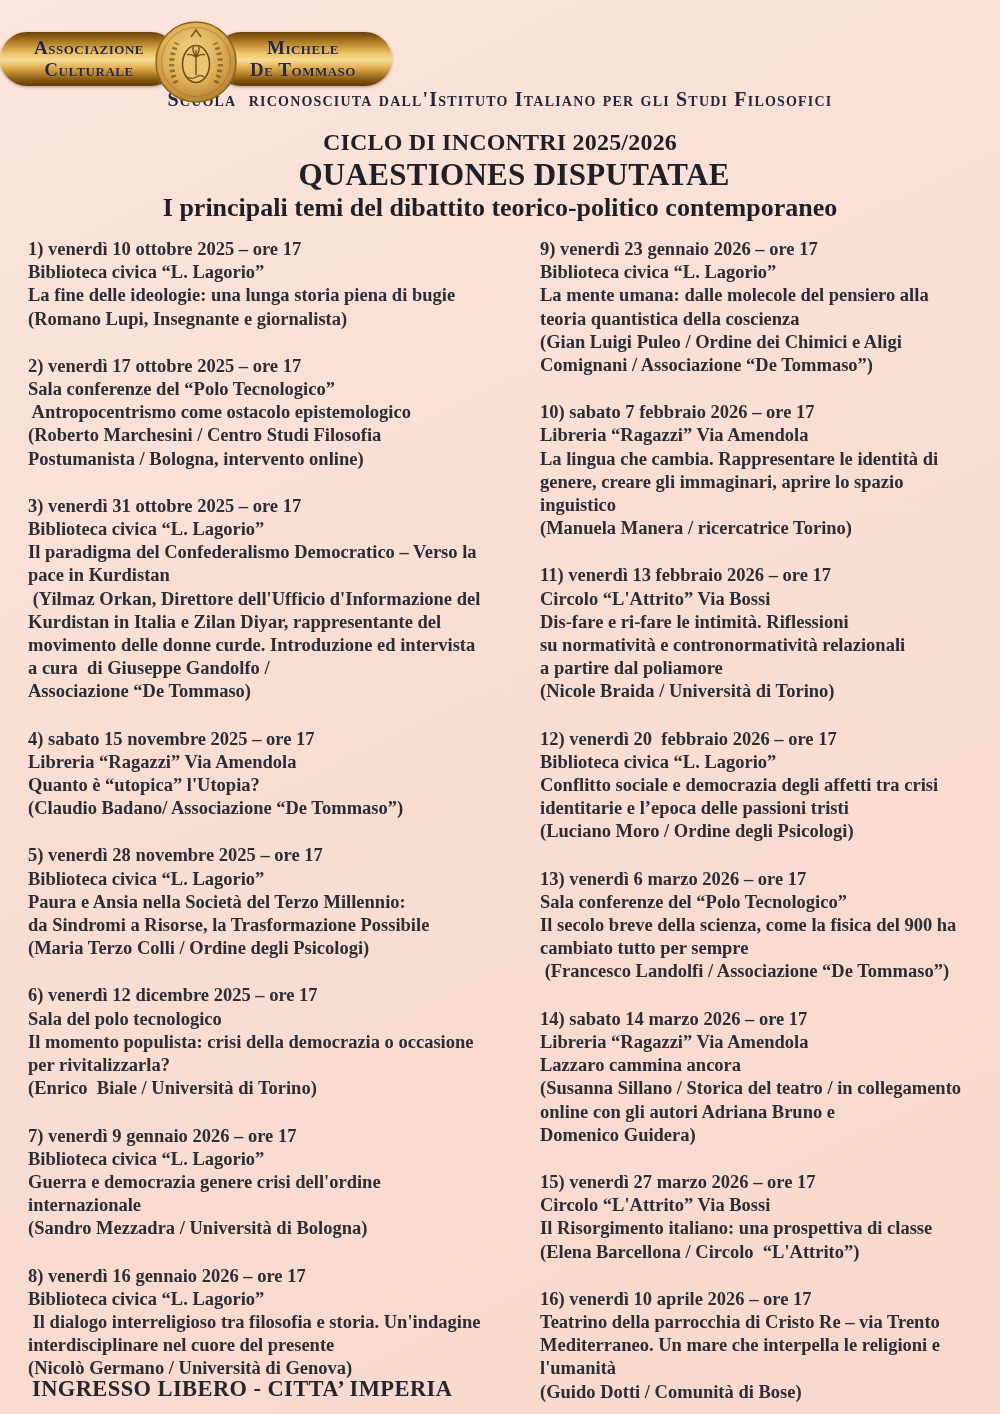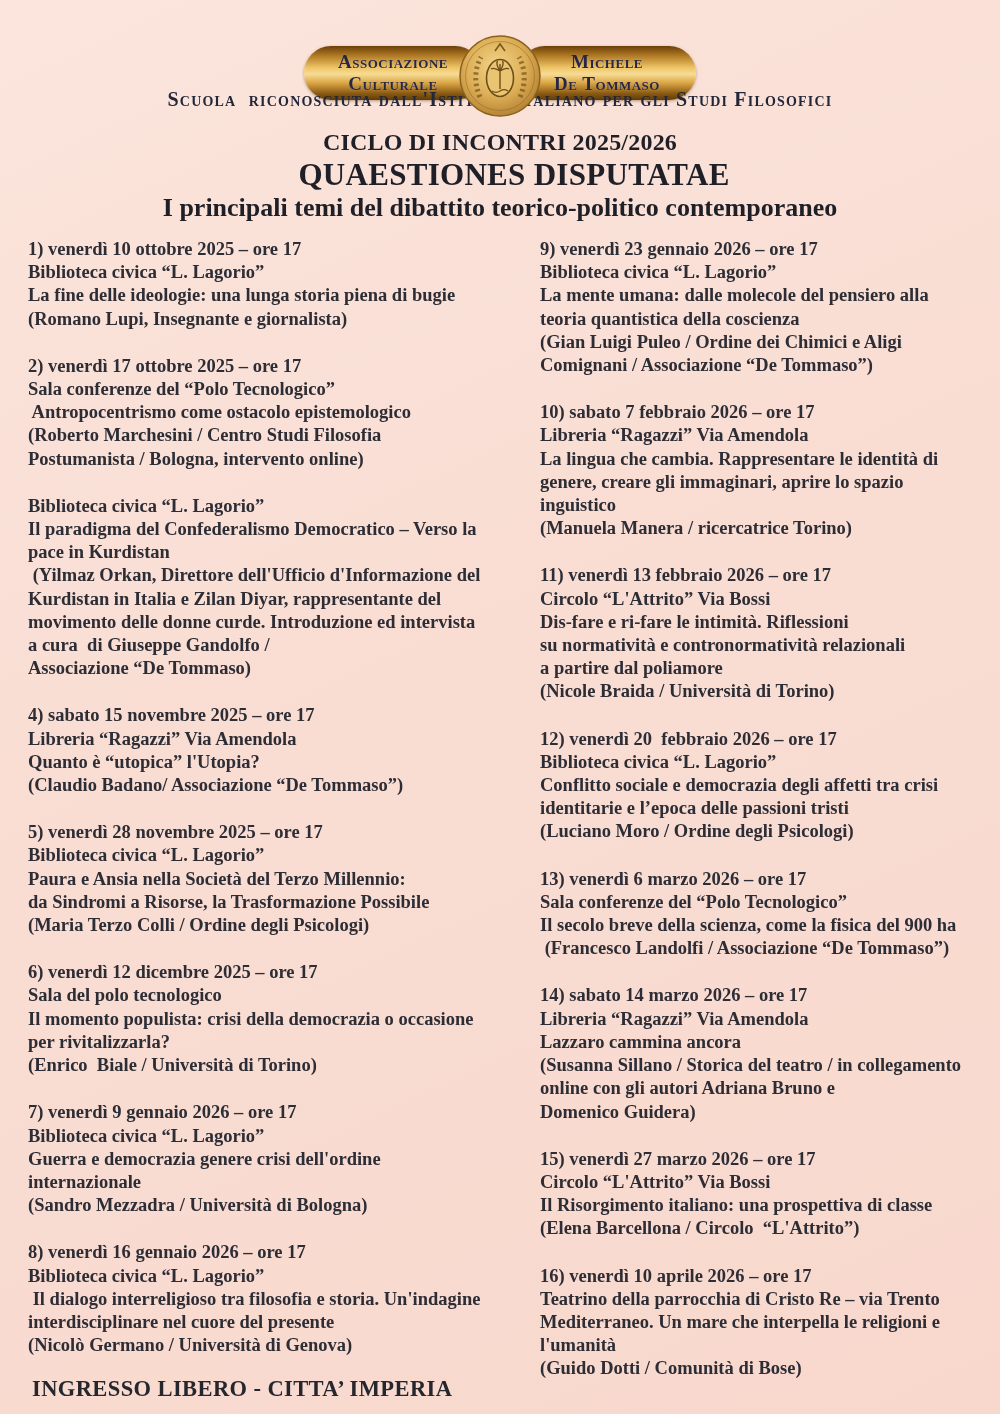--- a/index.html
+++ b/index.html
@@ -20,10 +20,9 @@
   
   .banner-wrap {
     position: absolute;
-    top: 32px; left: 0; right: 0;
+    top: 18px; left: 0; right: 0;
     height: 90px;
     display: flex;
-    justify-content: center;
   }
   .banner-inner {
     position: relative;

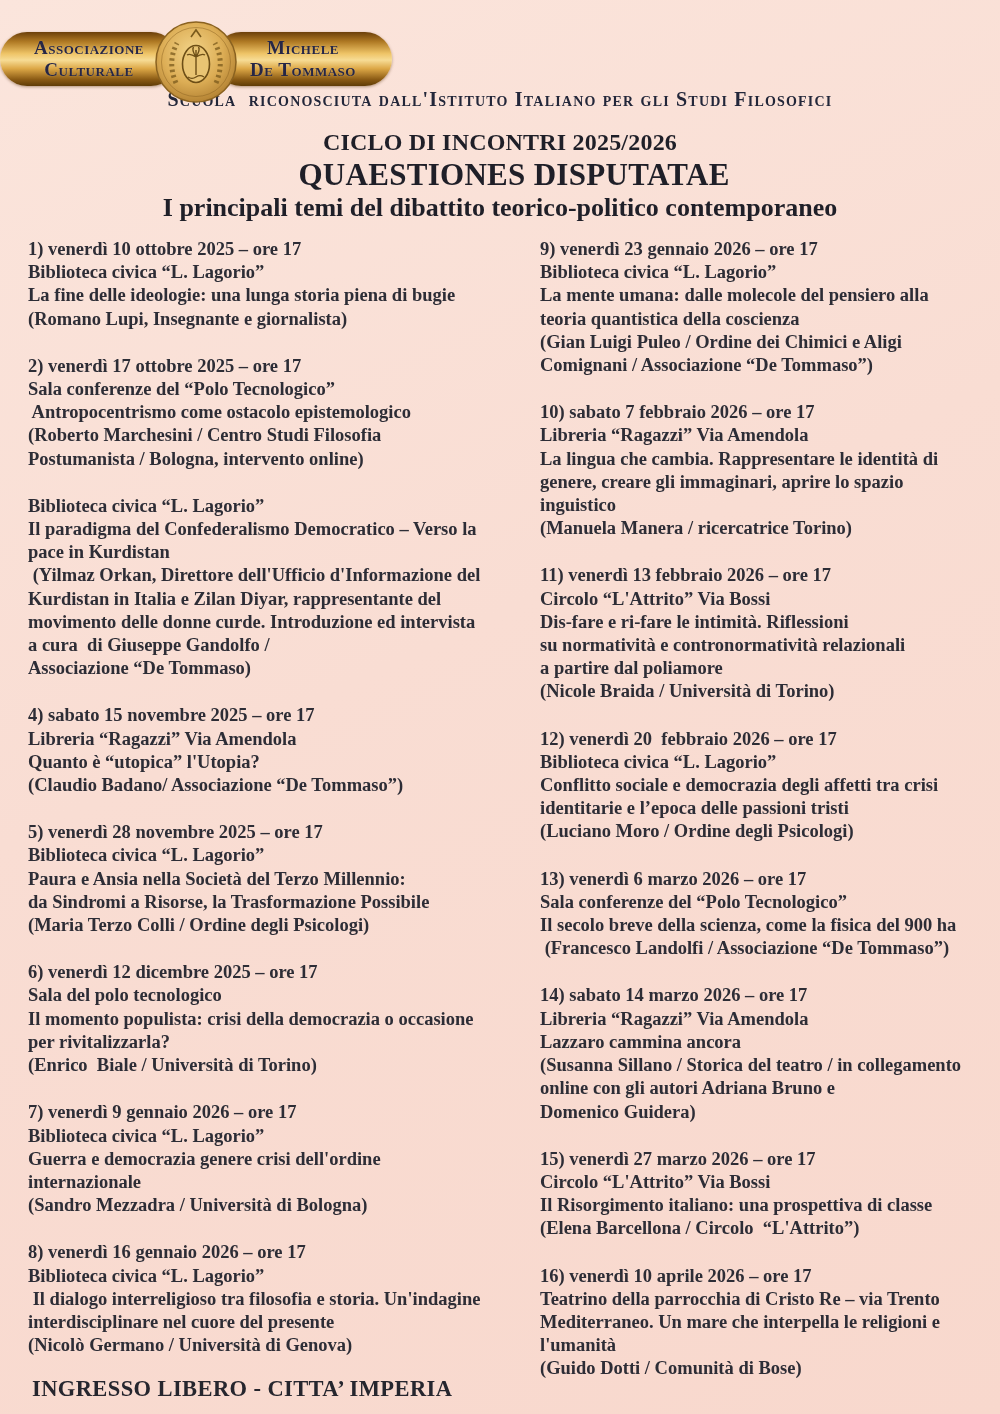--- a/index.html
+++ b/index.html
@@ -190,6 +190,7 @@
           <div class="line">Postumanista / Bologna, intervento online)</div>
         </div>
         <div class="event">
+          <div class="line">3) venerdì 31 ottobre 2025 – ore 17</div>
           <div class="line">Biblioteca civica “L. Lagorio”</div>
           <div class="line">Il paradigma del Confederalismo Democratico – Verso la</div>
           <div class="line">pace in Kurdistan</div>

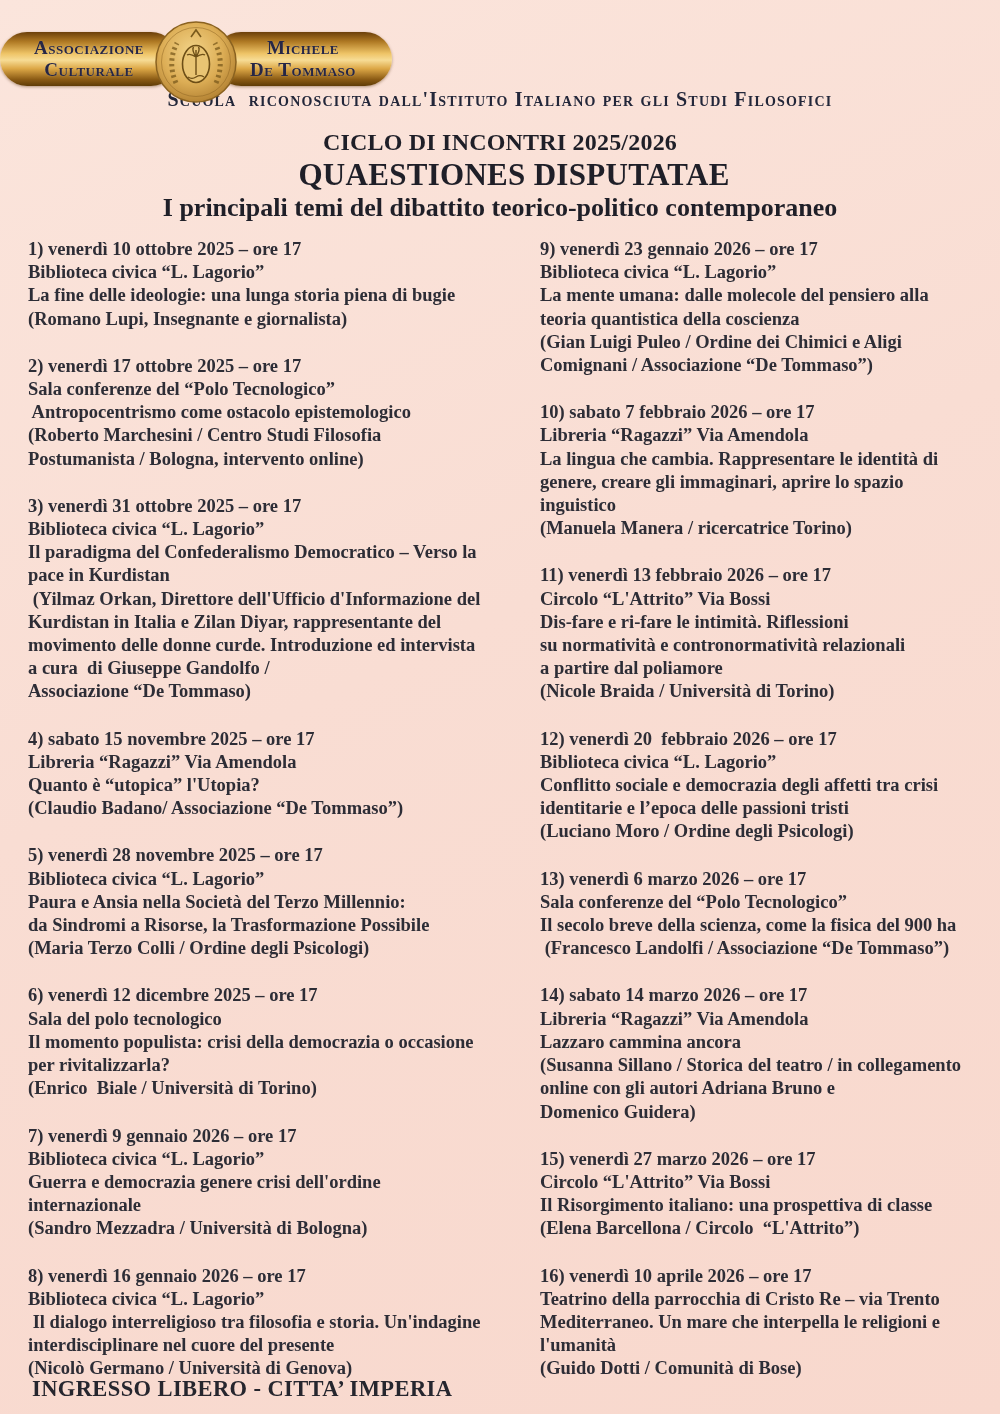--- a/index.html
+++ b/index.html
@@ -271,6 +271,7 @@
           <div class="line">13) venerdì 6 marzo 2026 – ore 17</div>
           <div class="line">Sala conferenze del “Polo Tecnologico”</div>
           <div class="line">Il secolo breve della scienza, come la fisica del 900 ha</div>
+          <div class="line">cambiato tutto per sempre</div>
           <div class="line"> (Francesco Landolfi / Associazione “De Tommaso”)</div>
         </div>
         <div class="event">

